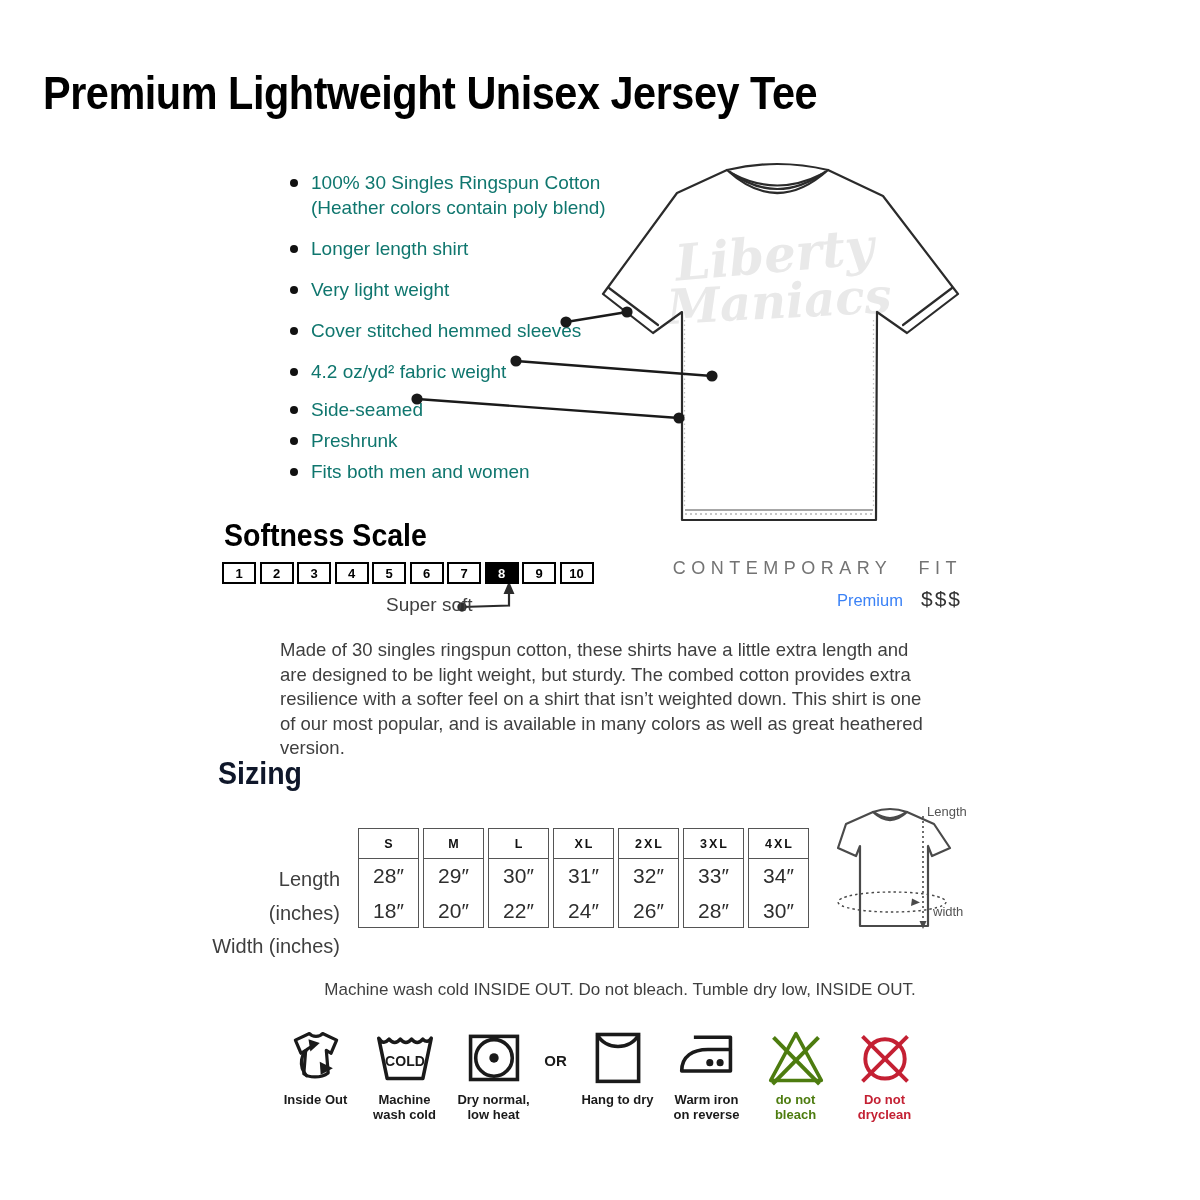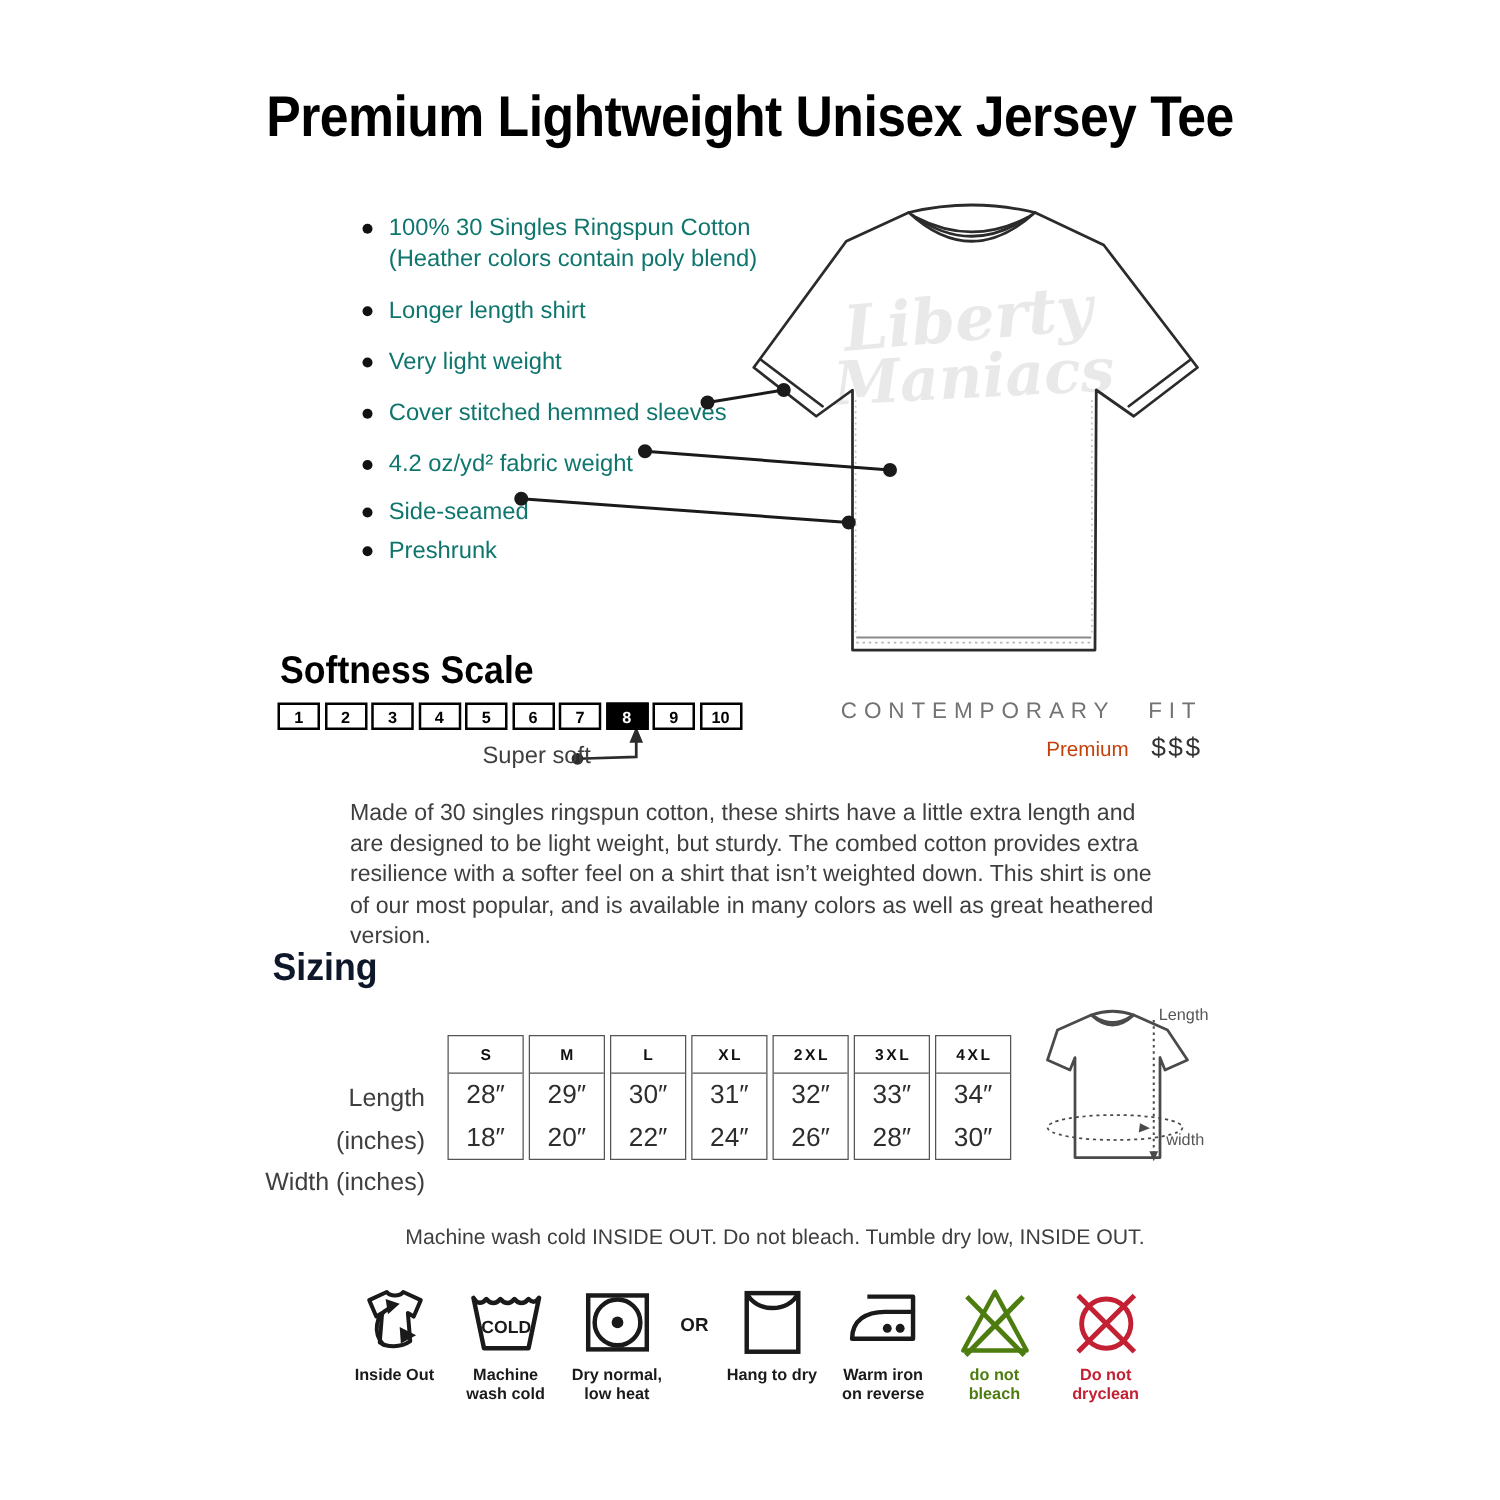--- a/index.html
+++ b/index.html
@@ -7,7 +7,7 @@
         font-family:"Liberation Sans",sans-serif;color:#3f3f3f;}
 
   
-  .title{position:absolute;top:66px;left:0;right:0;text-align:center;color:#000;}
+  .title{position:absolute;top:66px;left:0;right:0;text-align:left;color:#000;}
   .title span{display:inline-block;font-size:46px;font-weight:bold;transform:scaleX(.9);letter-spacing:-.5px;}
 
   

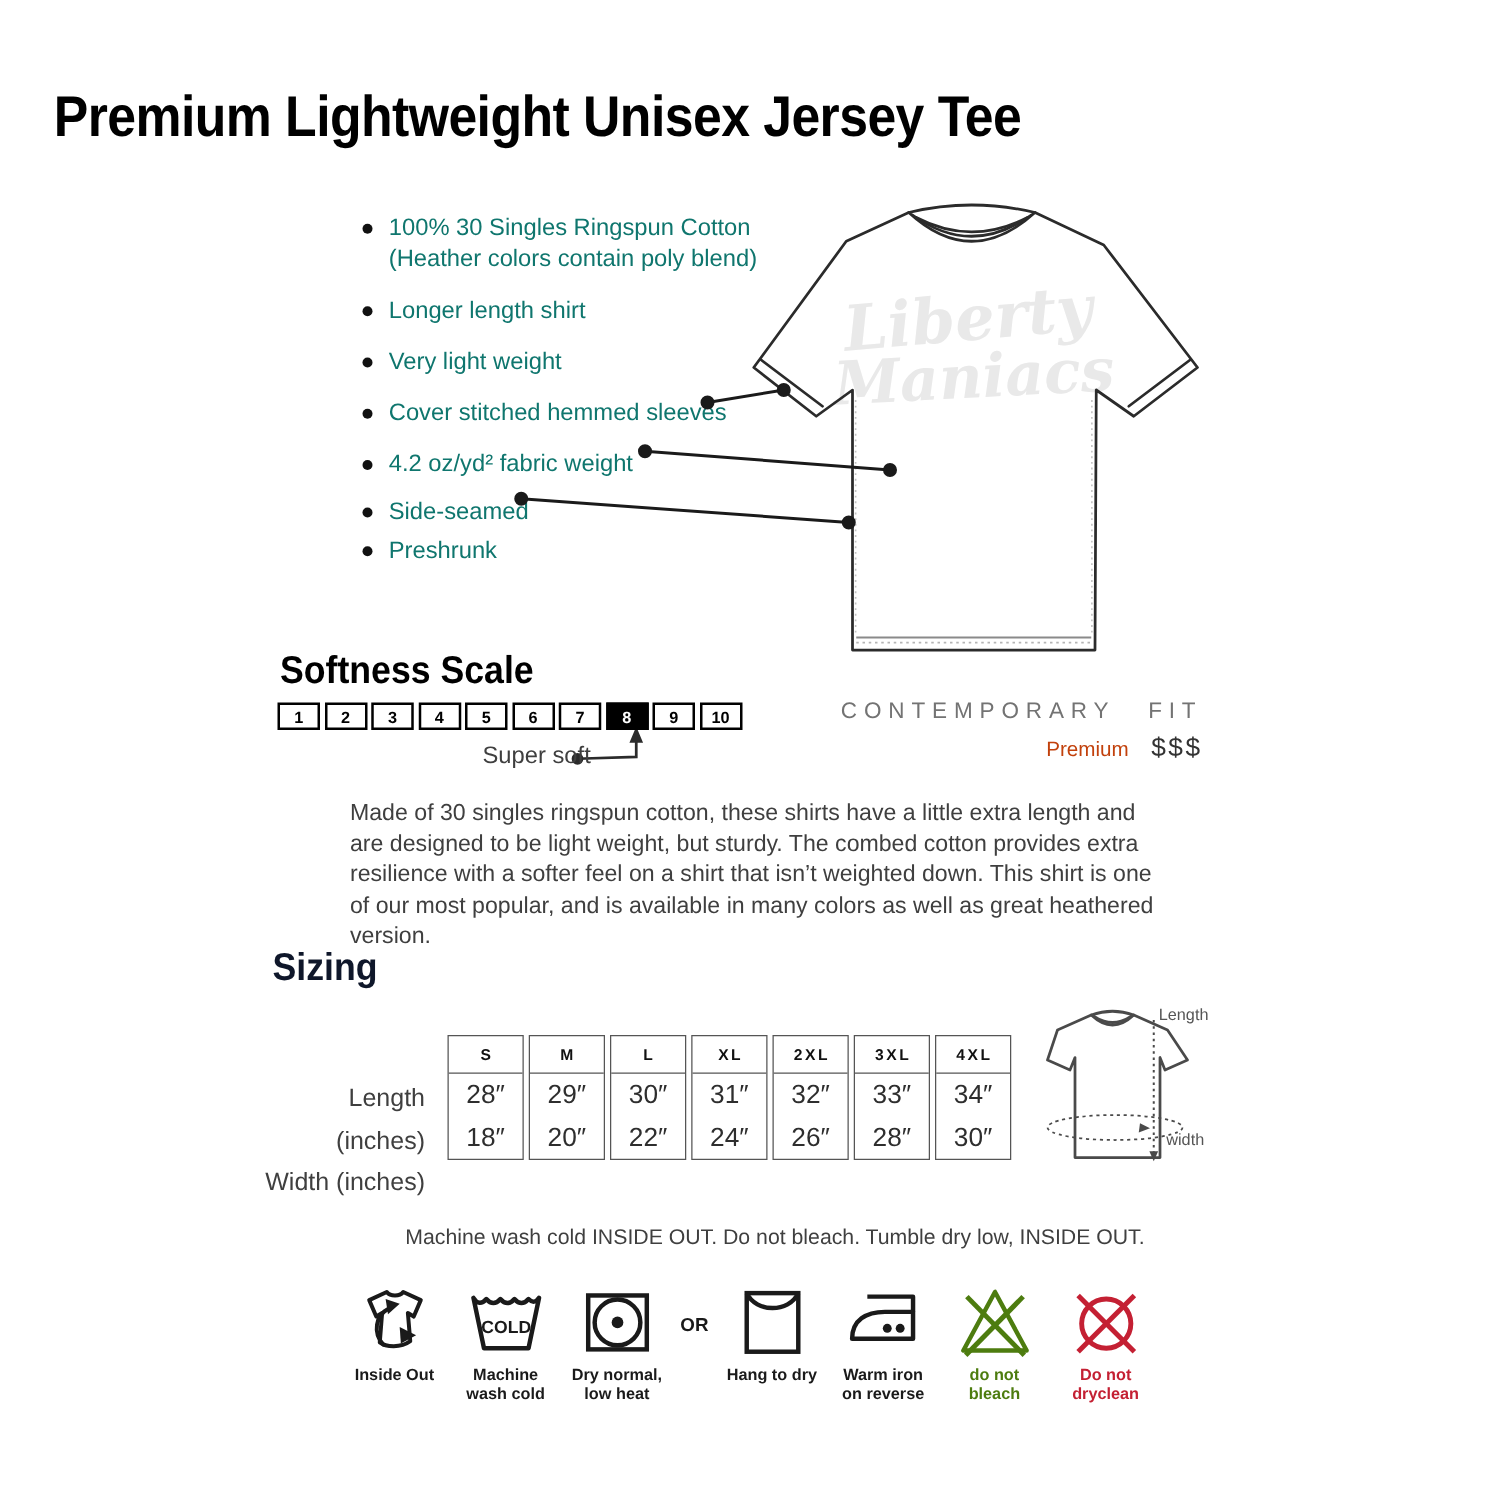--- a/index.html
+++ b/index.html
@@ -76,6 +76,7 @@
     <li>4.2 oz/yd² fabric weight</li>
     <li class="tight">Side-seamed</li>
     <li class="tight">Preshrunk</li>
+    <li class="tight">Fits both men and women</li>
   </ul>
 
   <svg class="shirt-svg" width="372" height="380" viewBox="0 0 372 380">

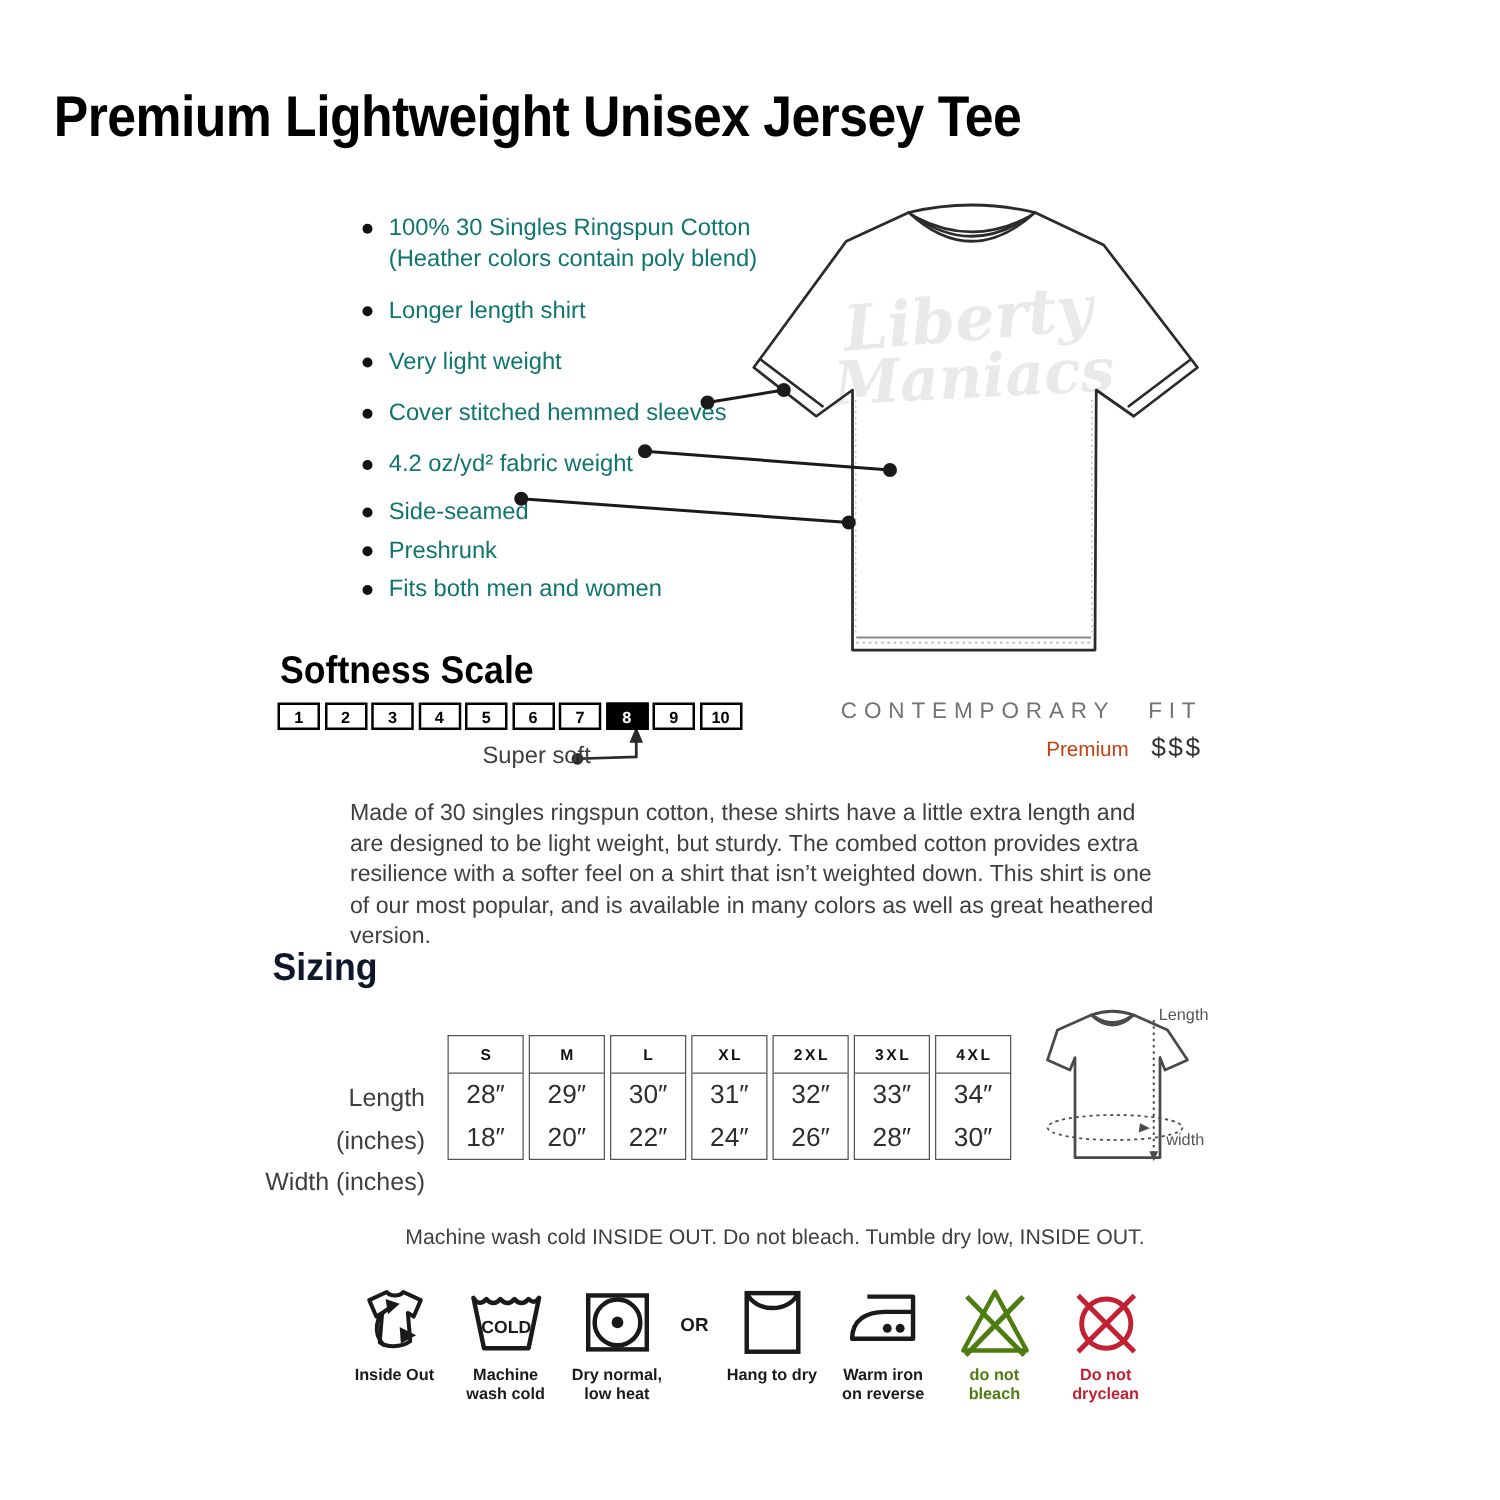--- a/index.html
+++ b/index.html
@@ -36,7 +36,7 @@
   .fit{position:absolute;right:238px;top:558px;text-align:right;}
   .fit .fit-title{font-size:18px;letter-spacing:5.5px;word-spacing:16px;color:#737373;}
   .fit .fit-row{margin-top:8px;display:flex;justify-content:flex-end;align-items:baseline;gap:18px;}
-  .fit .tier{font-size:16.5px;color:#c2410c;}
+  .fit .tier{font-size:16.5px;color:#3b82f6;}
   .fit .price{font-size:21px;letter-spacing:2px;color:#333;}
 
   

